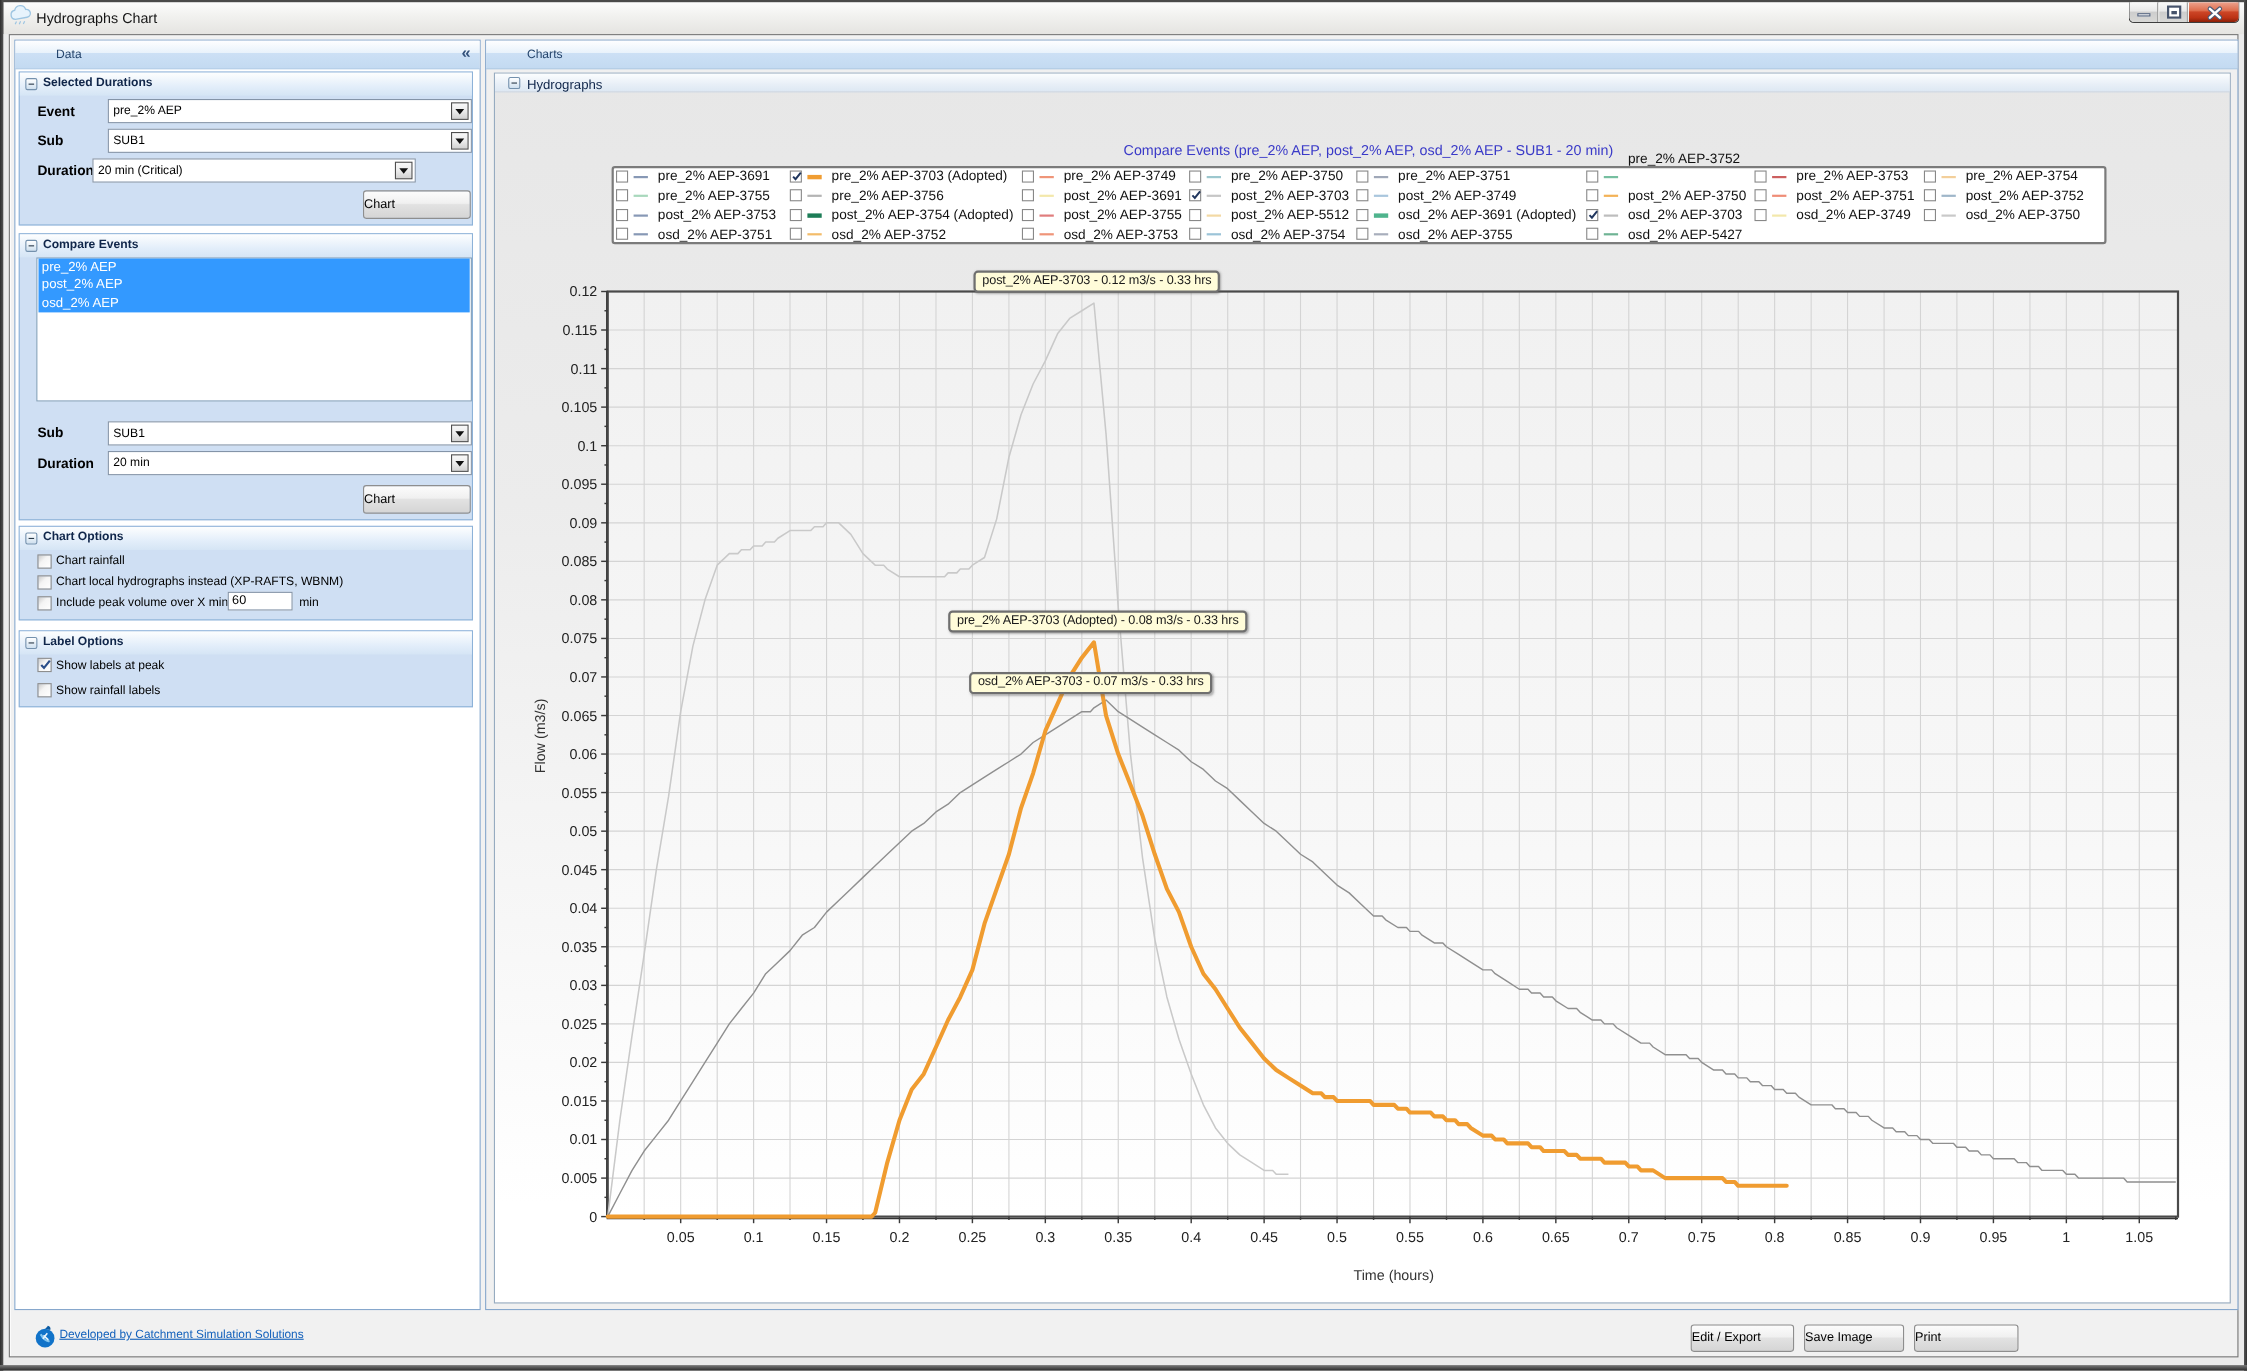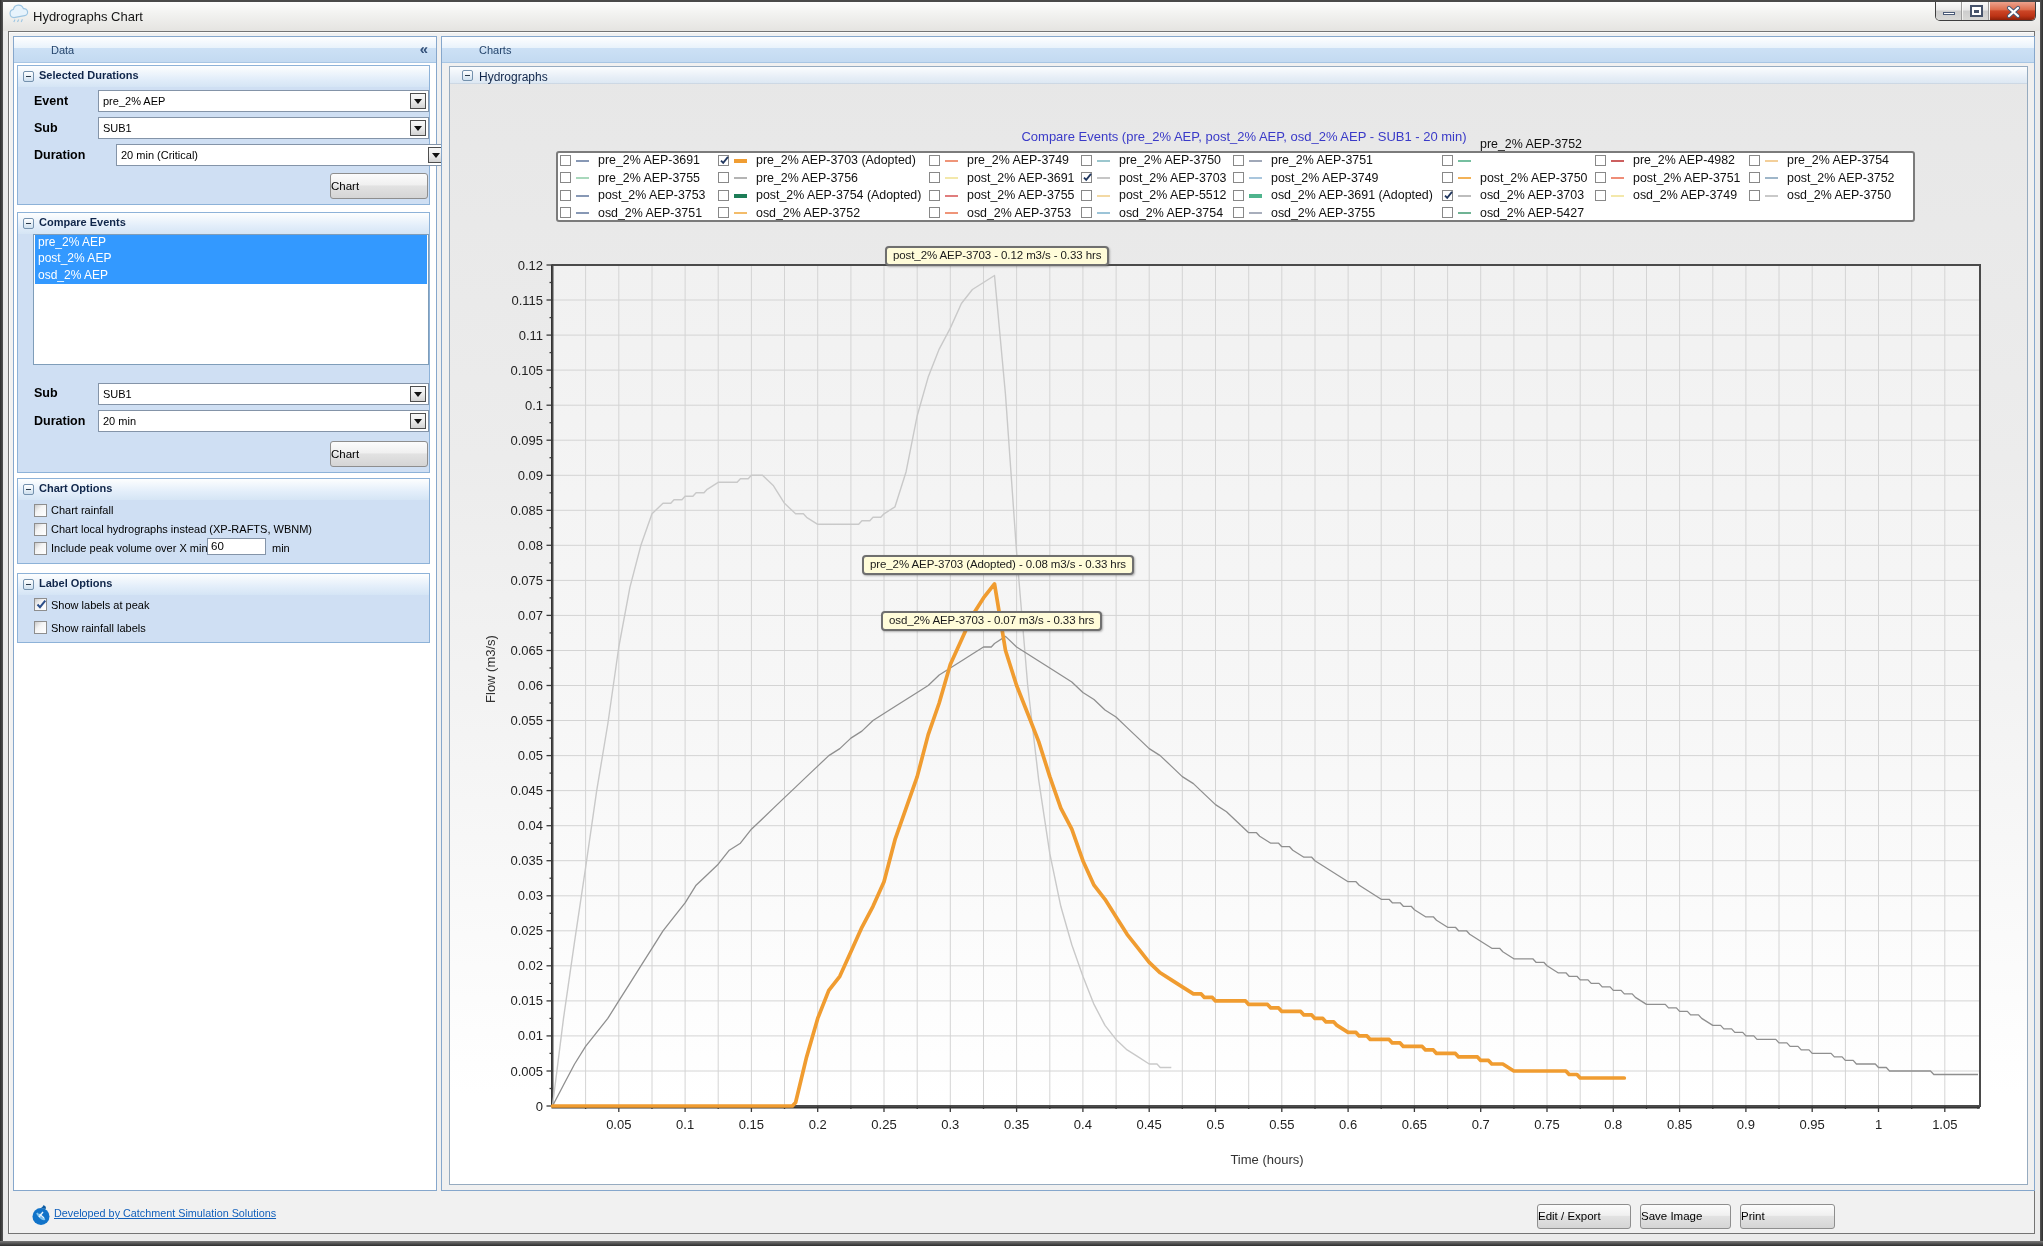--- a/index.html
+++ b/index.html
@@ -105,7 +105,7 @@
     </div>
   </div>
 <div class="flabel" style="left:34px;top:148px">Duration</div>
-<div class="combo" style="left:116px;top:144px;width:331px">
+<div class="combo" style="left:84px;top:144px;width:294px">
     <span>20 min (Critical)</span>
     <div class="cbtn">
       <div class="carr"></div>

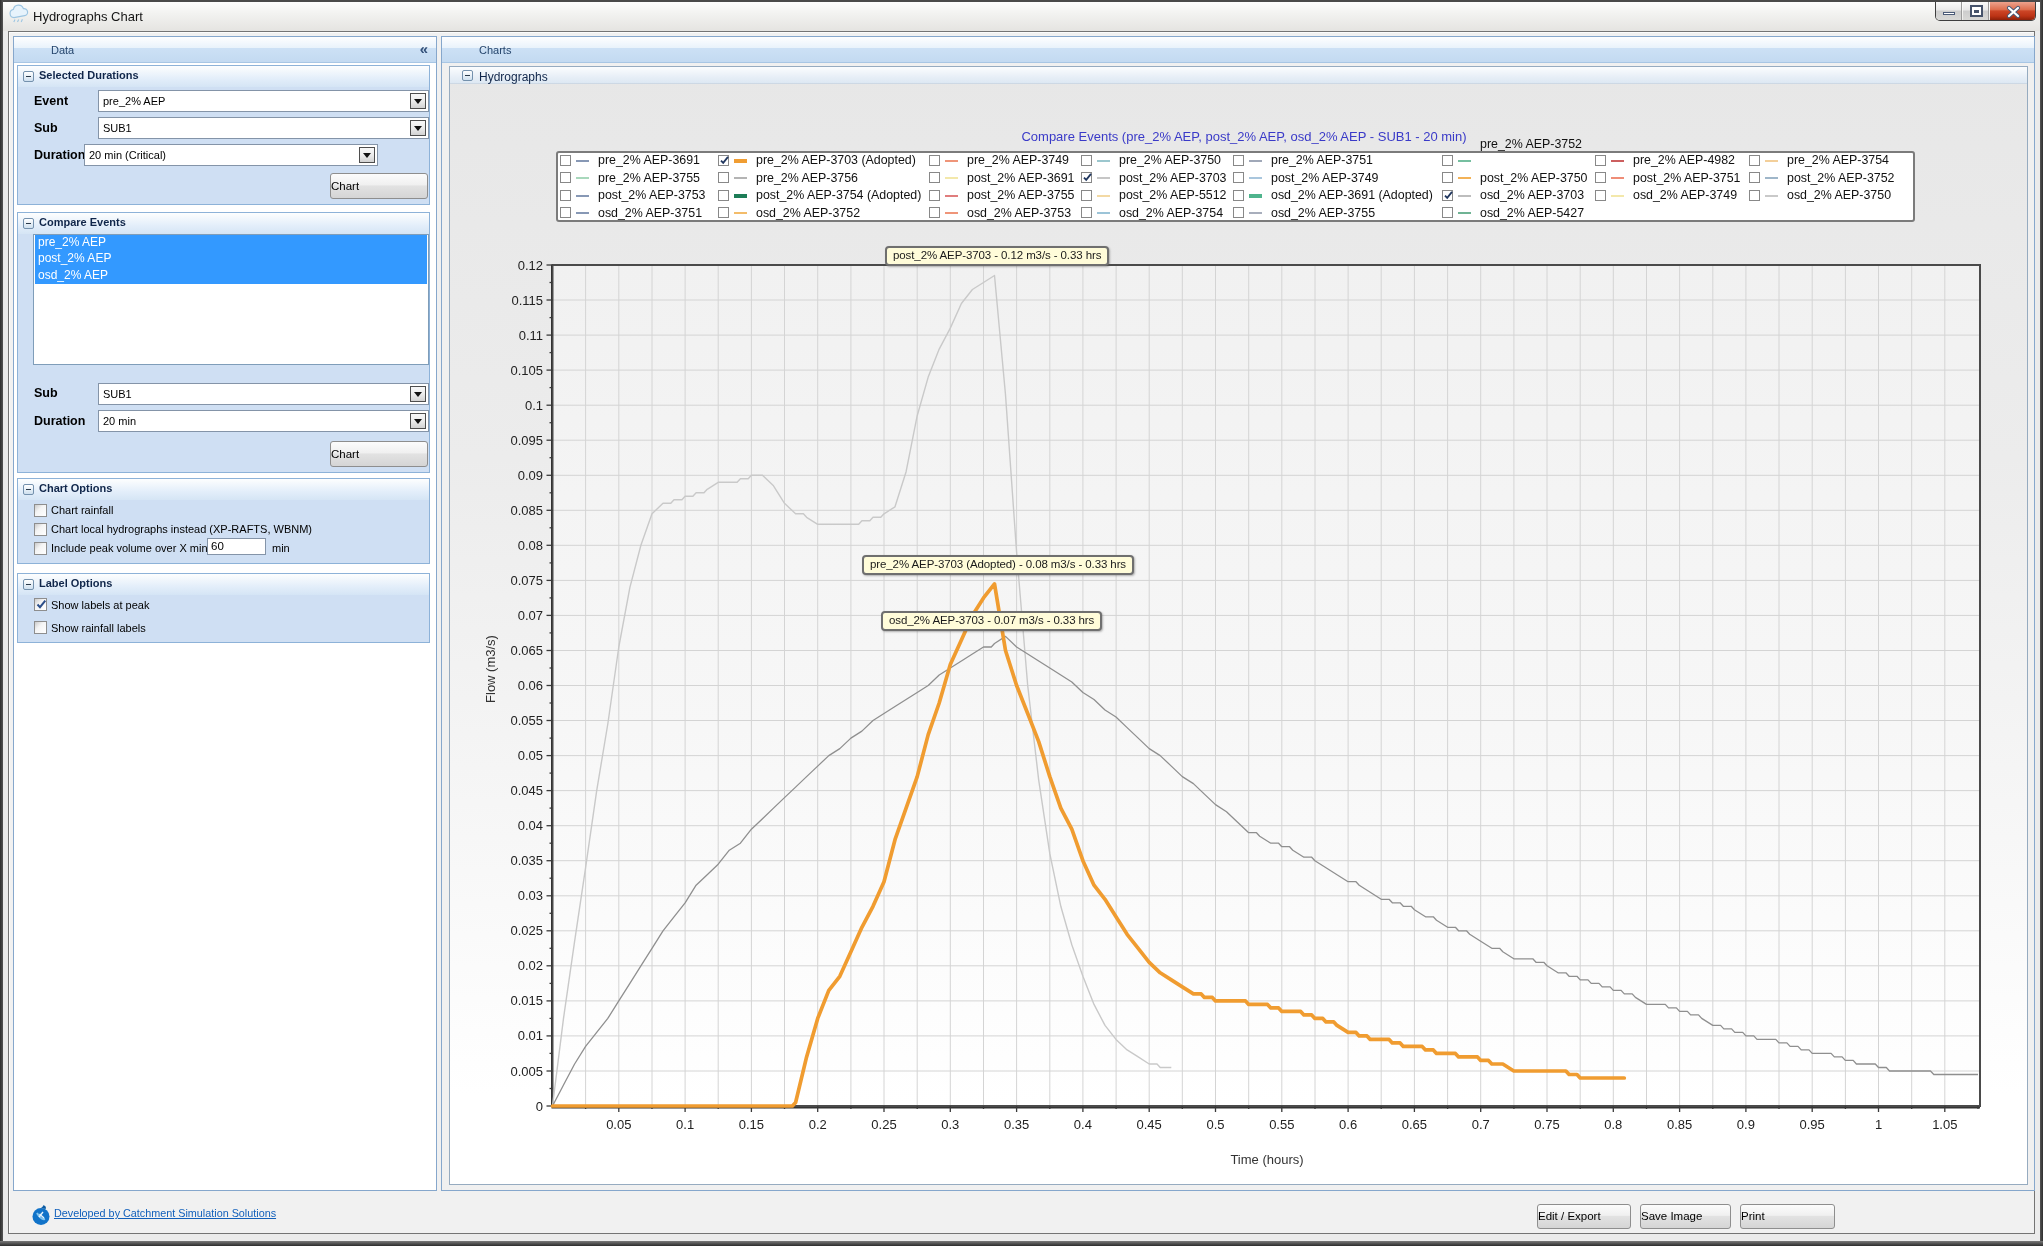--- a/index.html
+++ b/index.html
@@ -196,7 +196,7 @@
 <div class="ltx" style="left:1480px;top:137px">pre_2% AEP-3752</div>
 <div class="lcb" style="left:1595px;top:154.5px"></div>
 <div style="position:absolute;left:1611px;top:159.5px;width:13px;height:2px;background:#cc5f5f"></div>
-<div class="ltx" style="left:1633px;top:153.0px">pre_2% AEP-4982</div>
+<div class="ltx" style="left:1633px;top:153.0px">pre_2% AEP-3753</div>
 <div class="lcb" style="left:1749px;top:154.5px"></div>
 <div style="position:absolute;left:1765px;top:159.5px;width:13px;height:2px;background:#f3cf9a"></div>
 <div class="ltx" style="left:1787px;top:153.0px">pre_2% AEP-3754</div>

